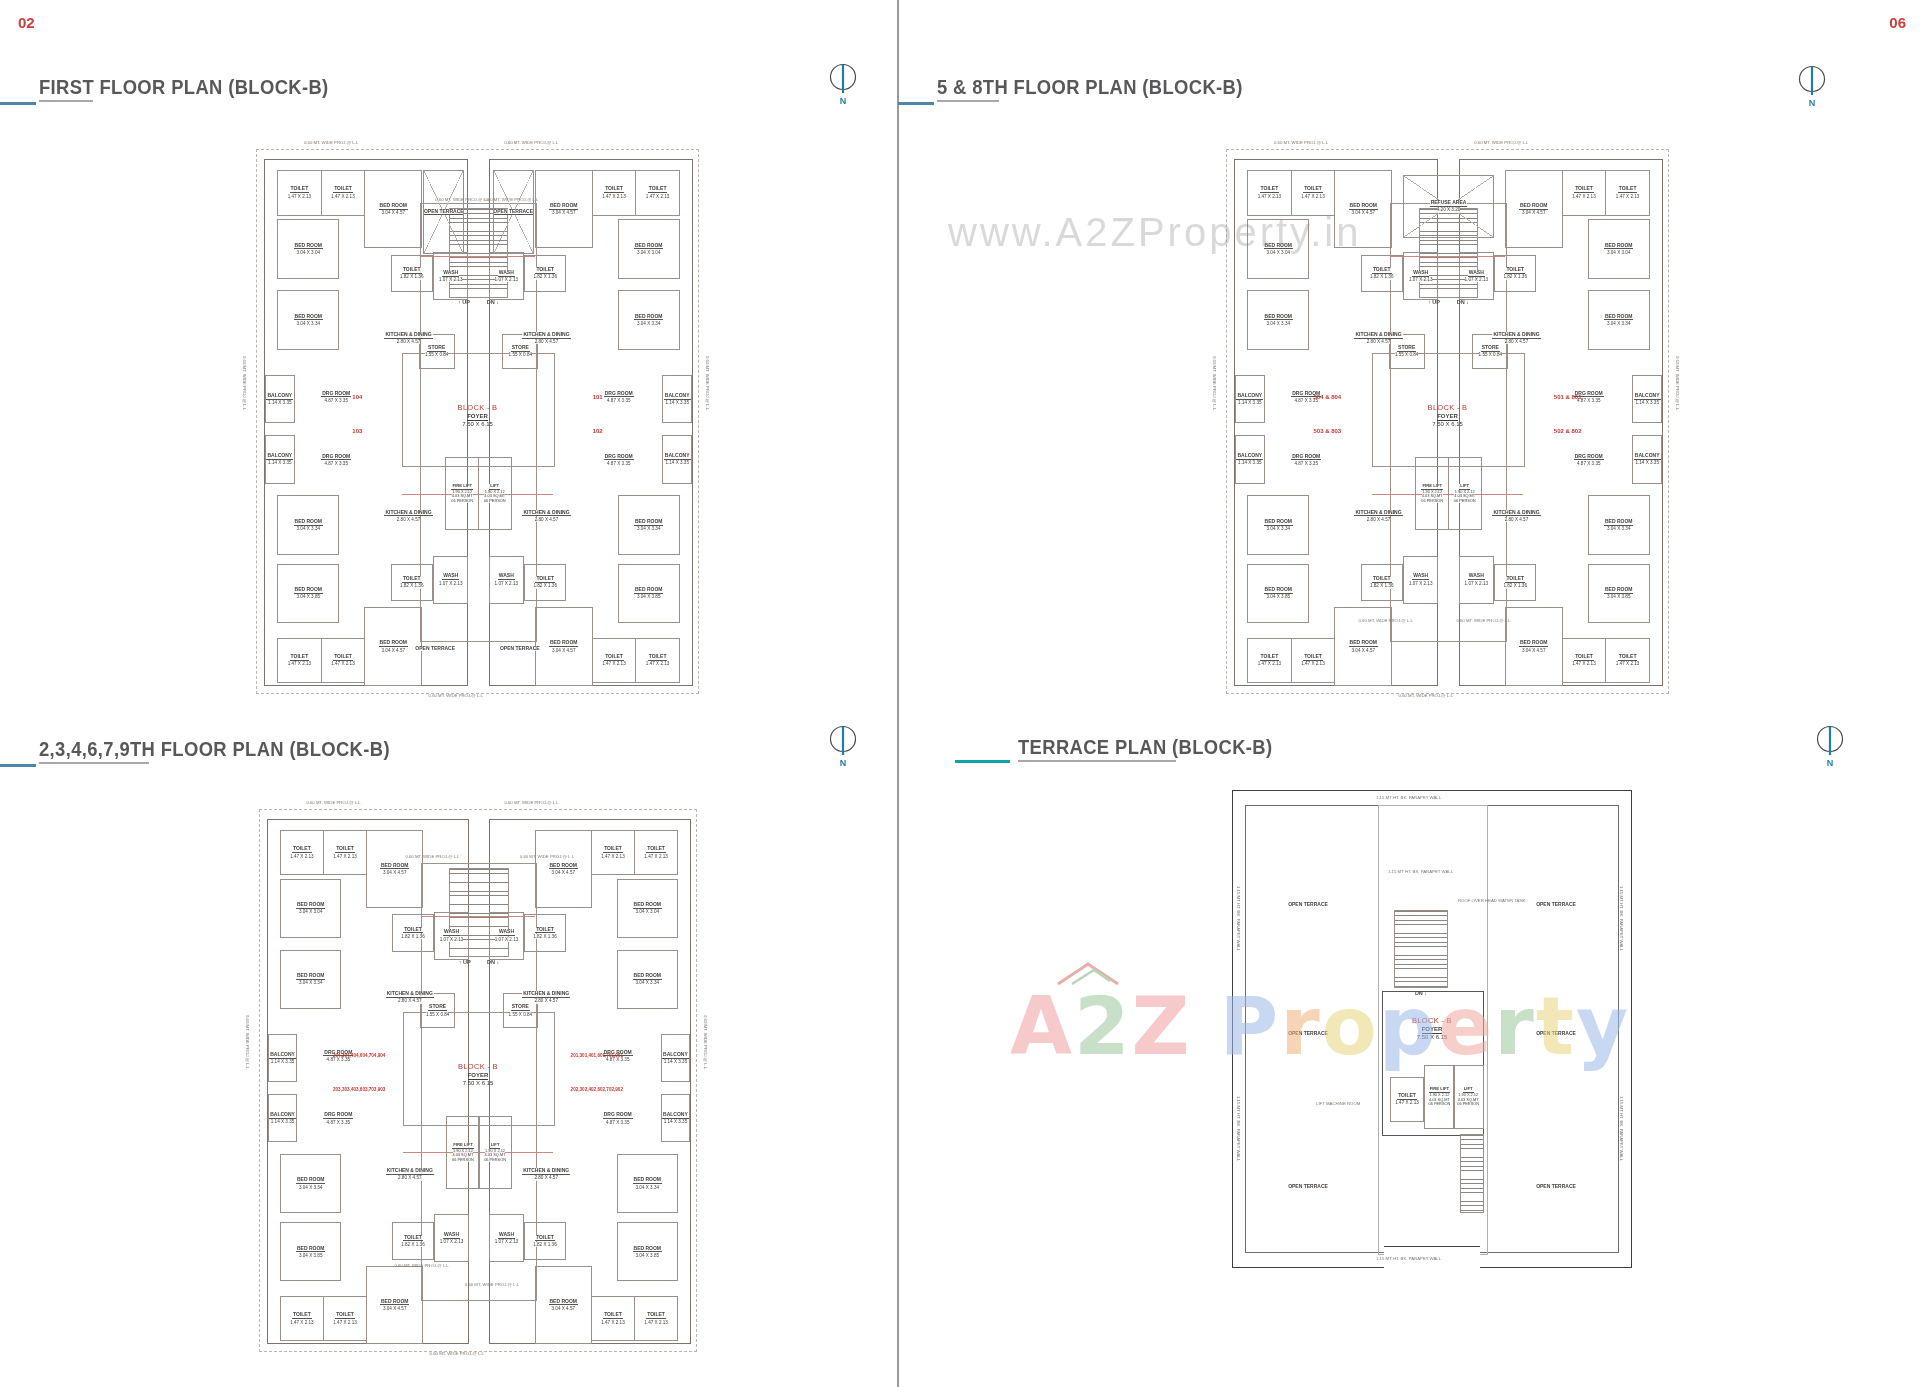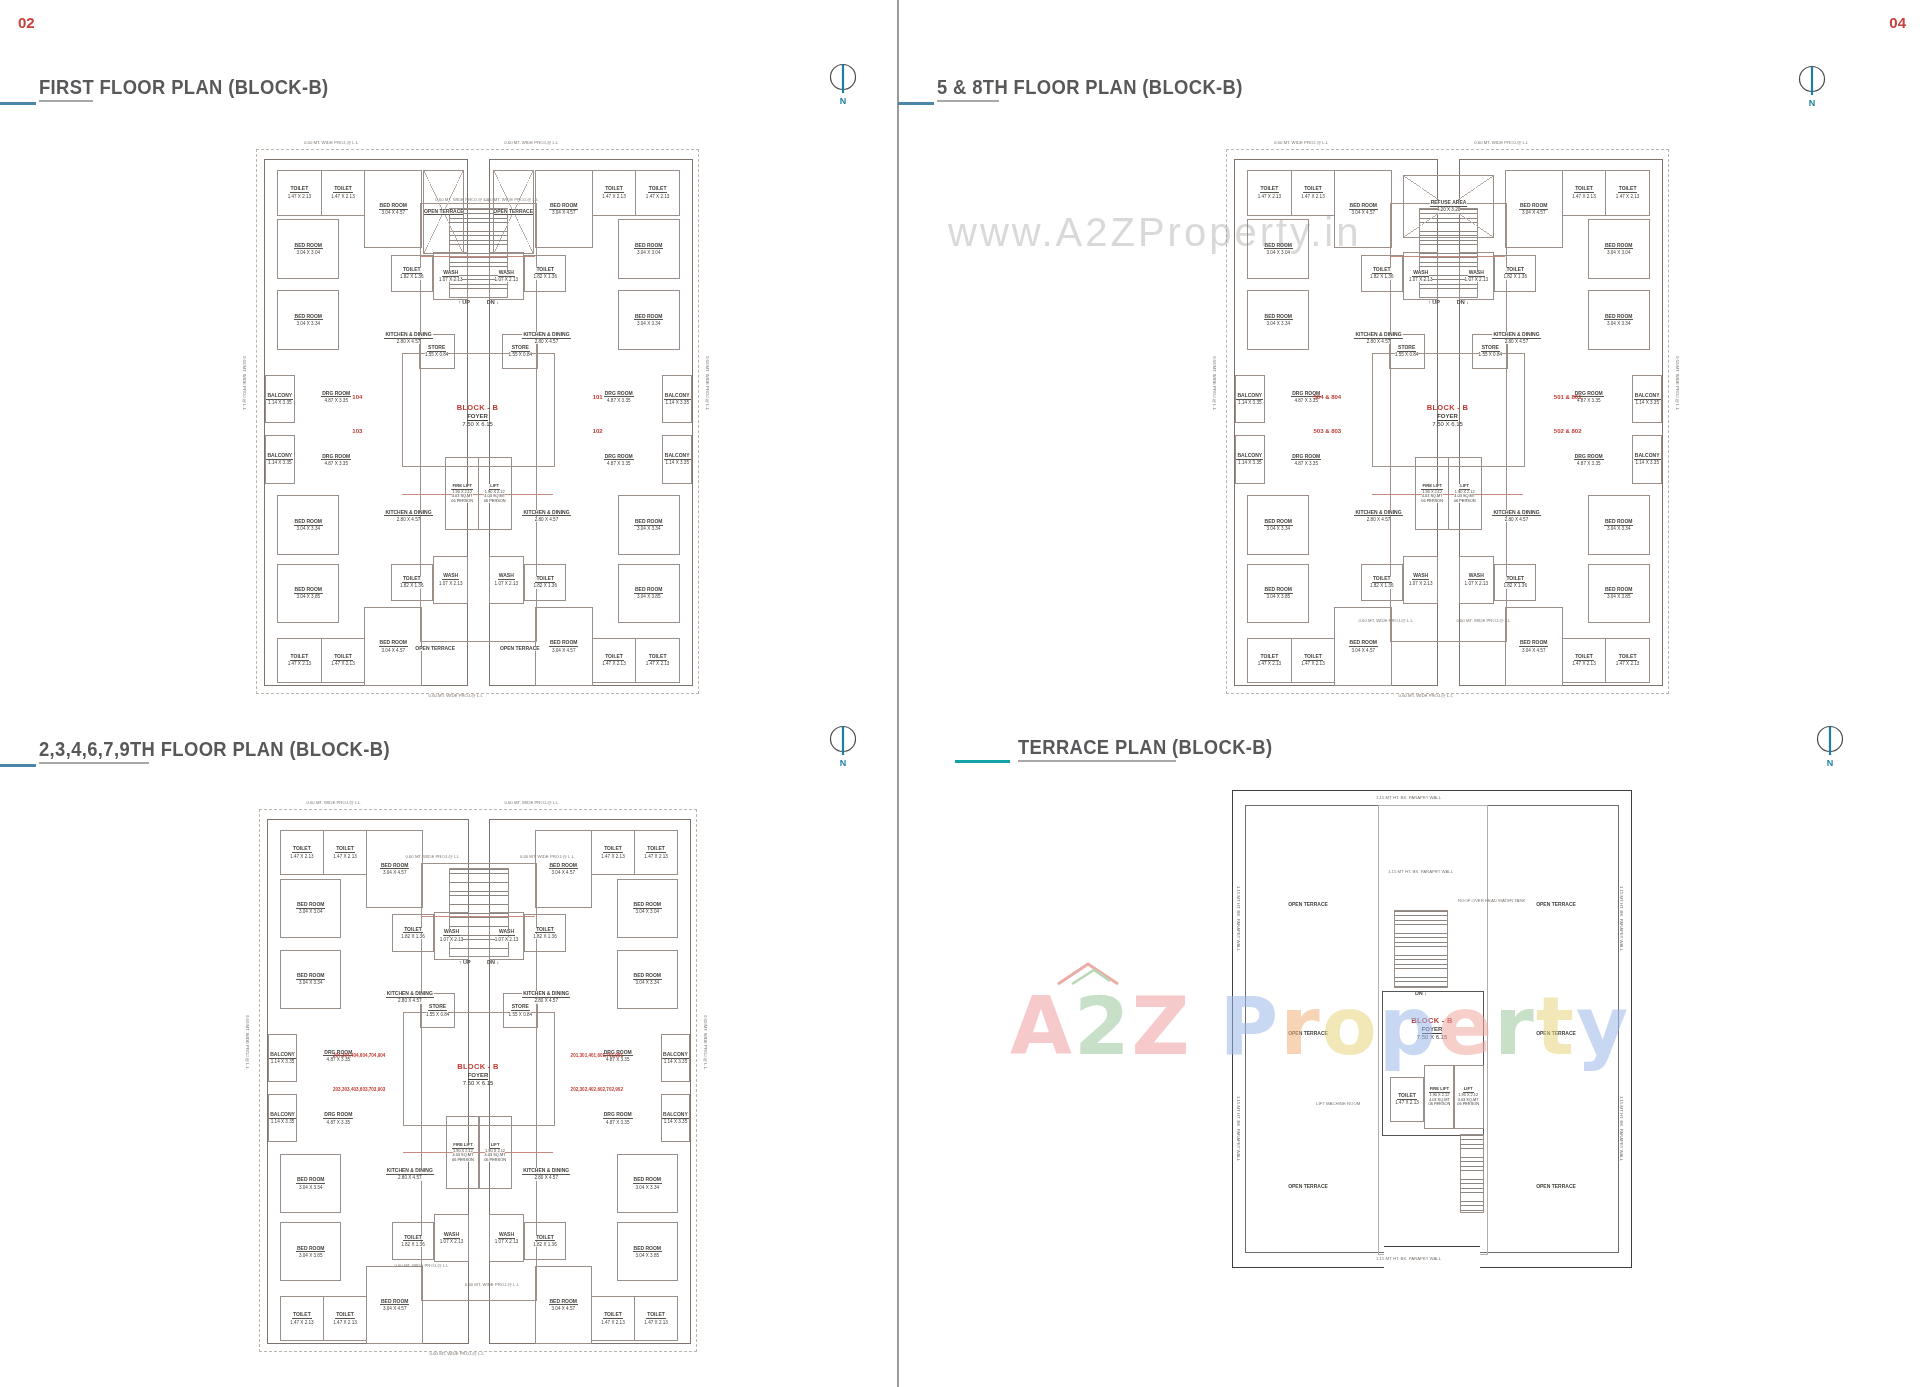--- a/index.html
+++ b/index.html
@@ -82,7 +82,7 @@
   <div class="divider"></div>
 
   <div class="page-num" id="pn-left">02</div>
-  <div class="page-num" id="pn-right">04</div>
+  <div class="page-num" id="pn-right">06</div>
 
   <div class="sec-title" id="t1">FIRST FLOOR PLAN (BLOCK-B)</div>
   <div class="sec-title" id="t2">5 &amp; 8TH FLOOR PLAN (BLOCK-B)</div>

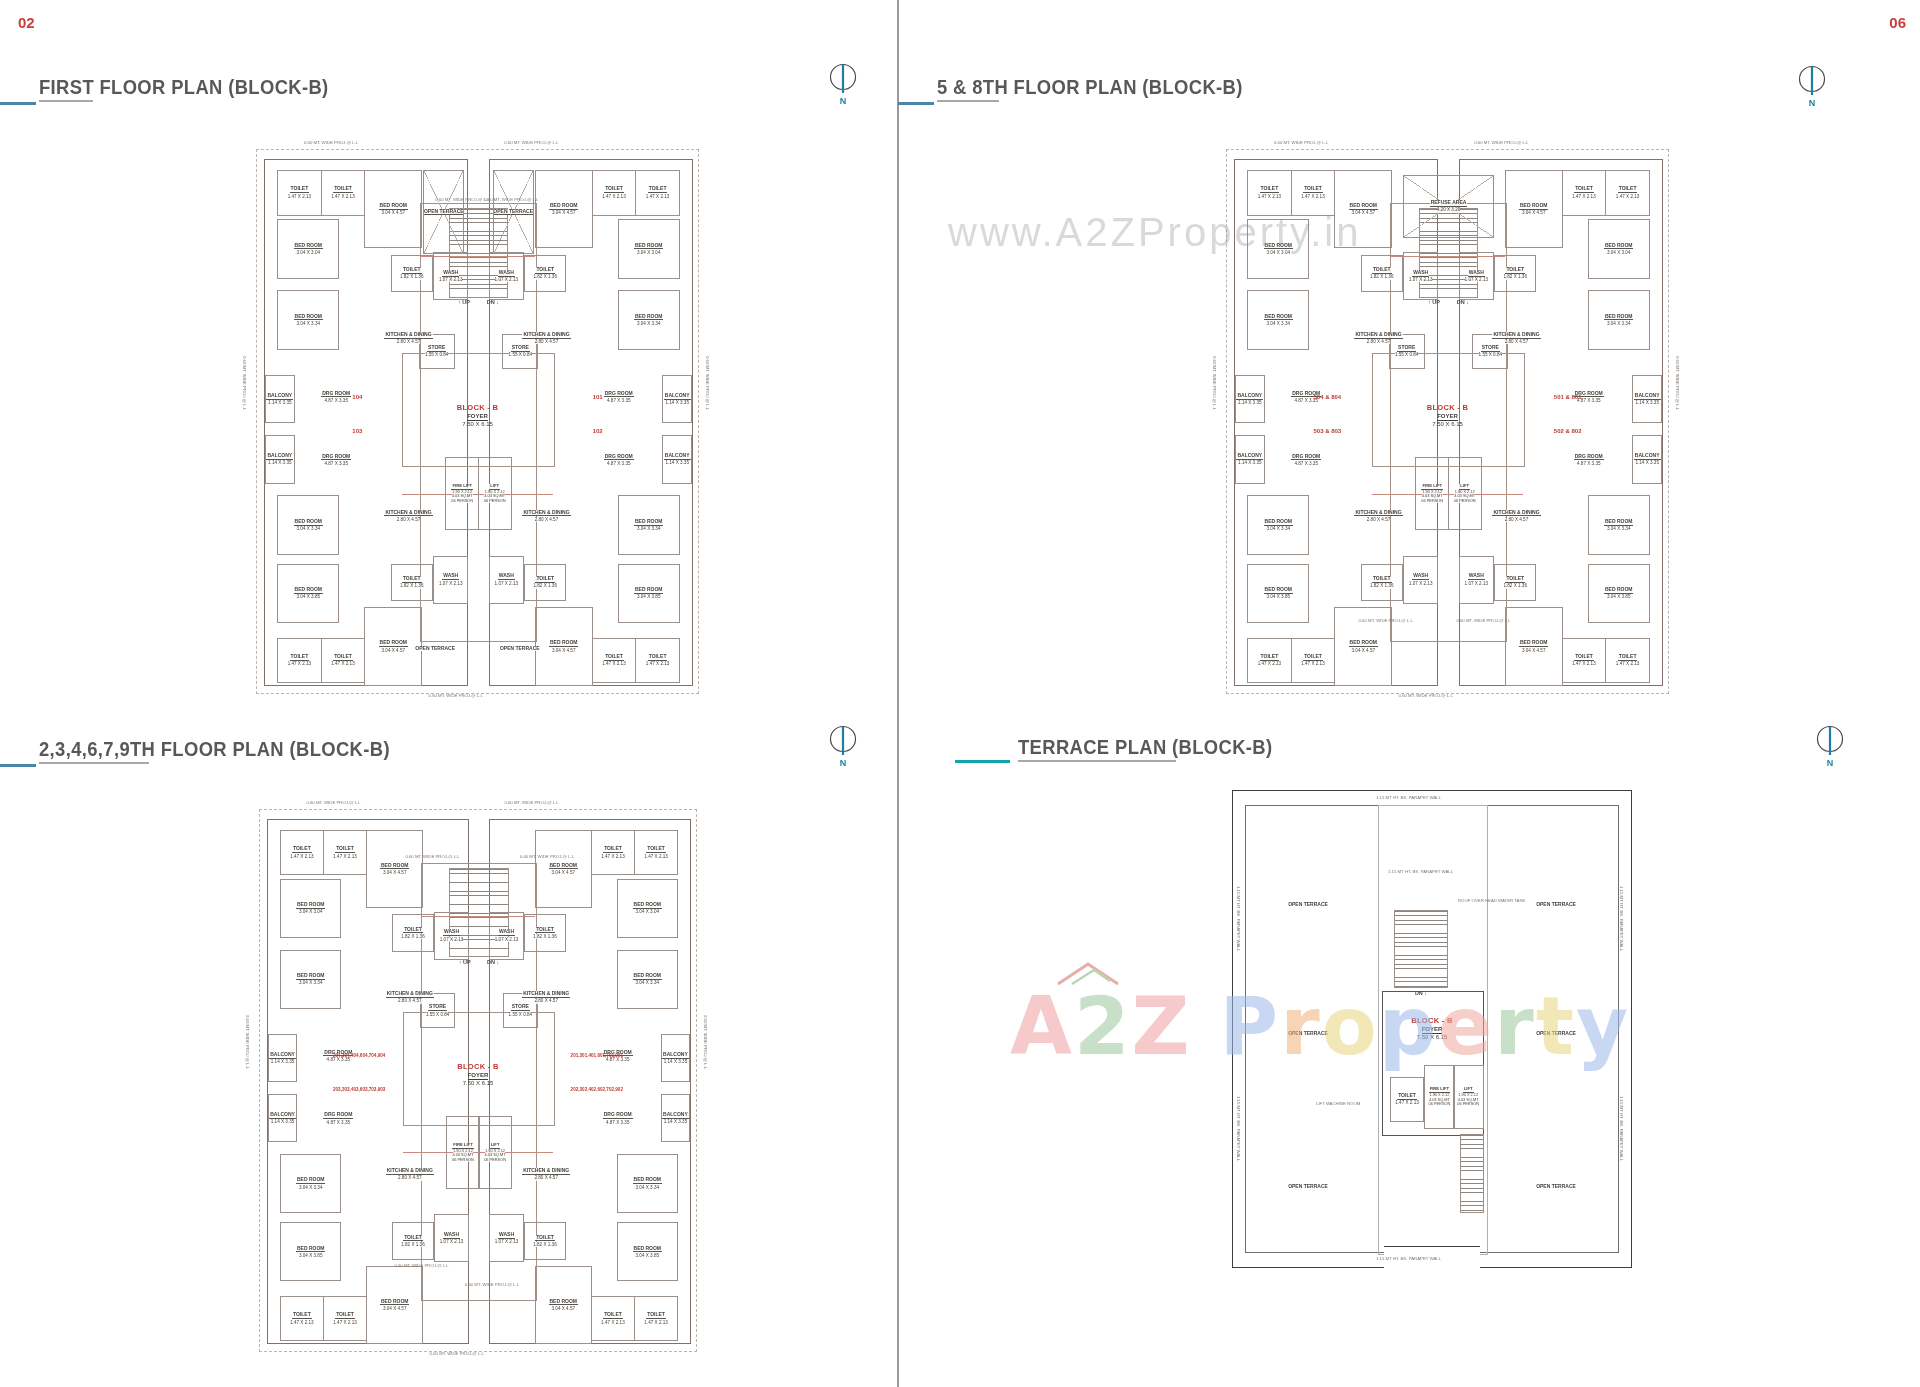--- a/index.html
+++ b/index.html
@@ -61,7 +61,7 @@
   .stairlab{position:absolute;bottom:-9px;left:0;right:0;display:flex;justify-content:space-around;
             font-size:5.5px;font-weight:bold;color:#4e4a46;}
   .room.foyer{border:none;}
-  .fblock{font-size:7.5px;font-weight:bold;color:#bf3a32;letter-spacing:.3px;white-space:nowrap;}
+  .fblock{font-size:7.5px;font-weight:normal;color:#bf3a32;letter-spacing:.3px;white-space:nowrap;}
   .fname{font-size:6px;font-weight:bold;color:#3c3c38;border-bottom:.6px solid #3c3c38;}
   .fdim{font-size:6px;color:#3c3c38;margin-top:.6px;}
   .unit{position:absolute;font-size:6px;font-weight:bold;color:#bf3a32;text-align:center;z-index:4;white-space:nowrap;}

